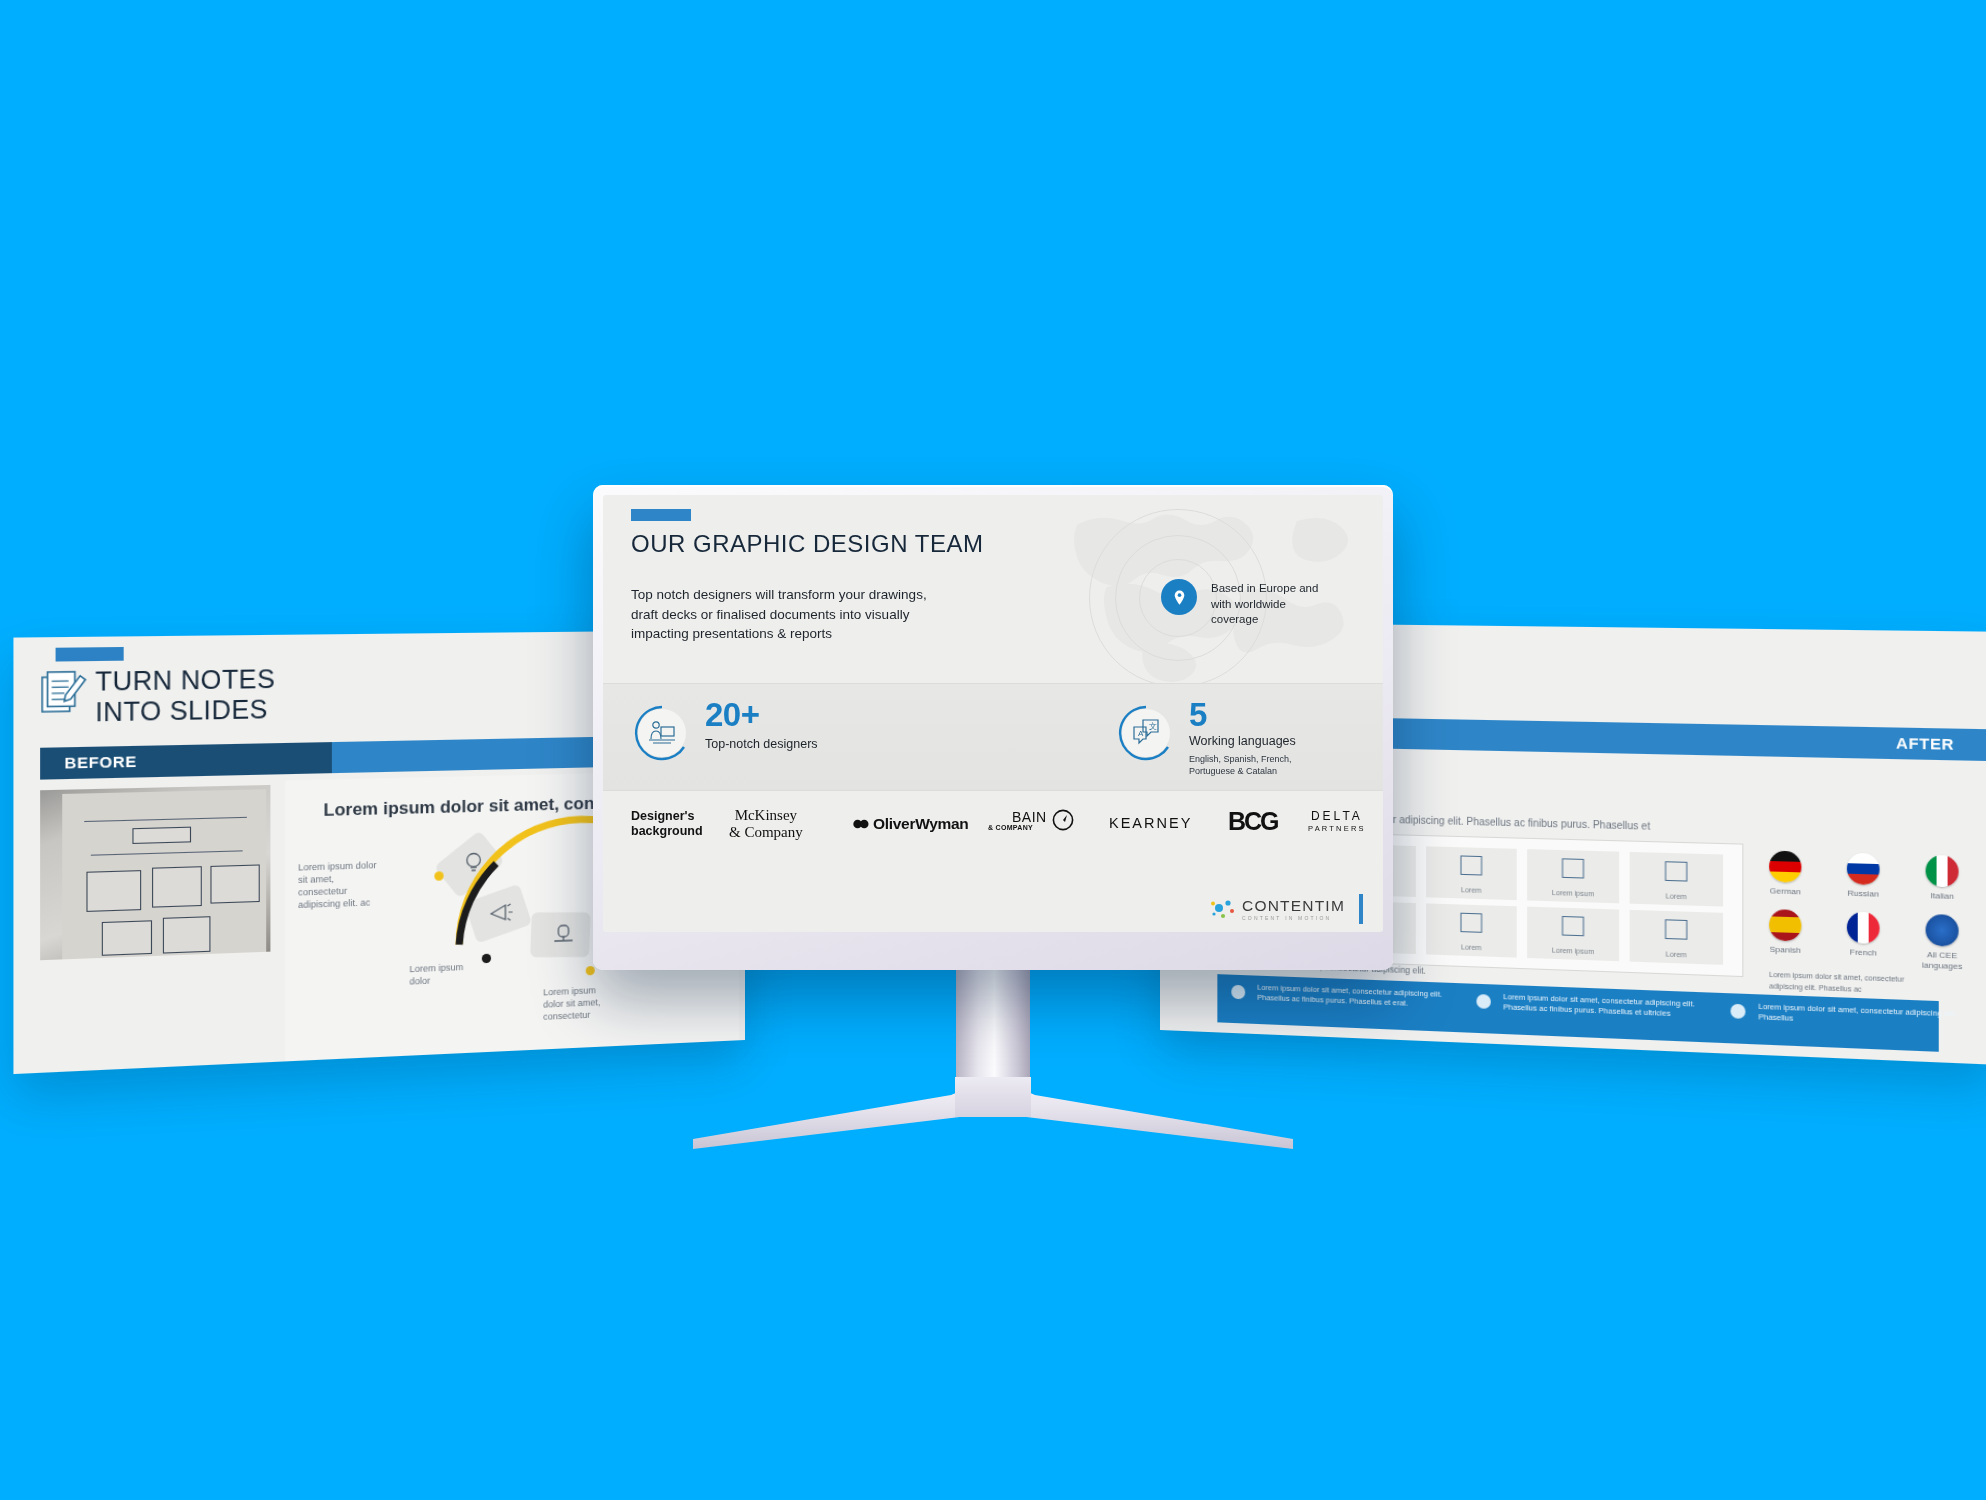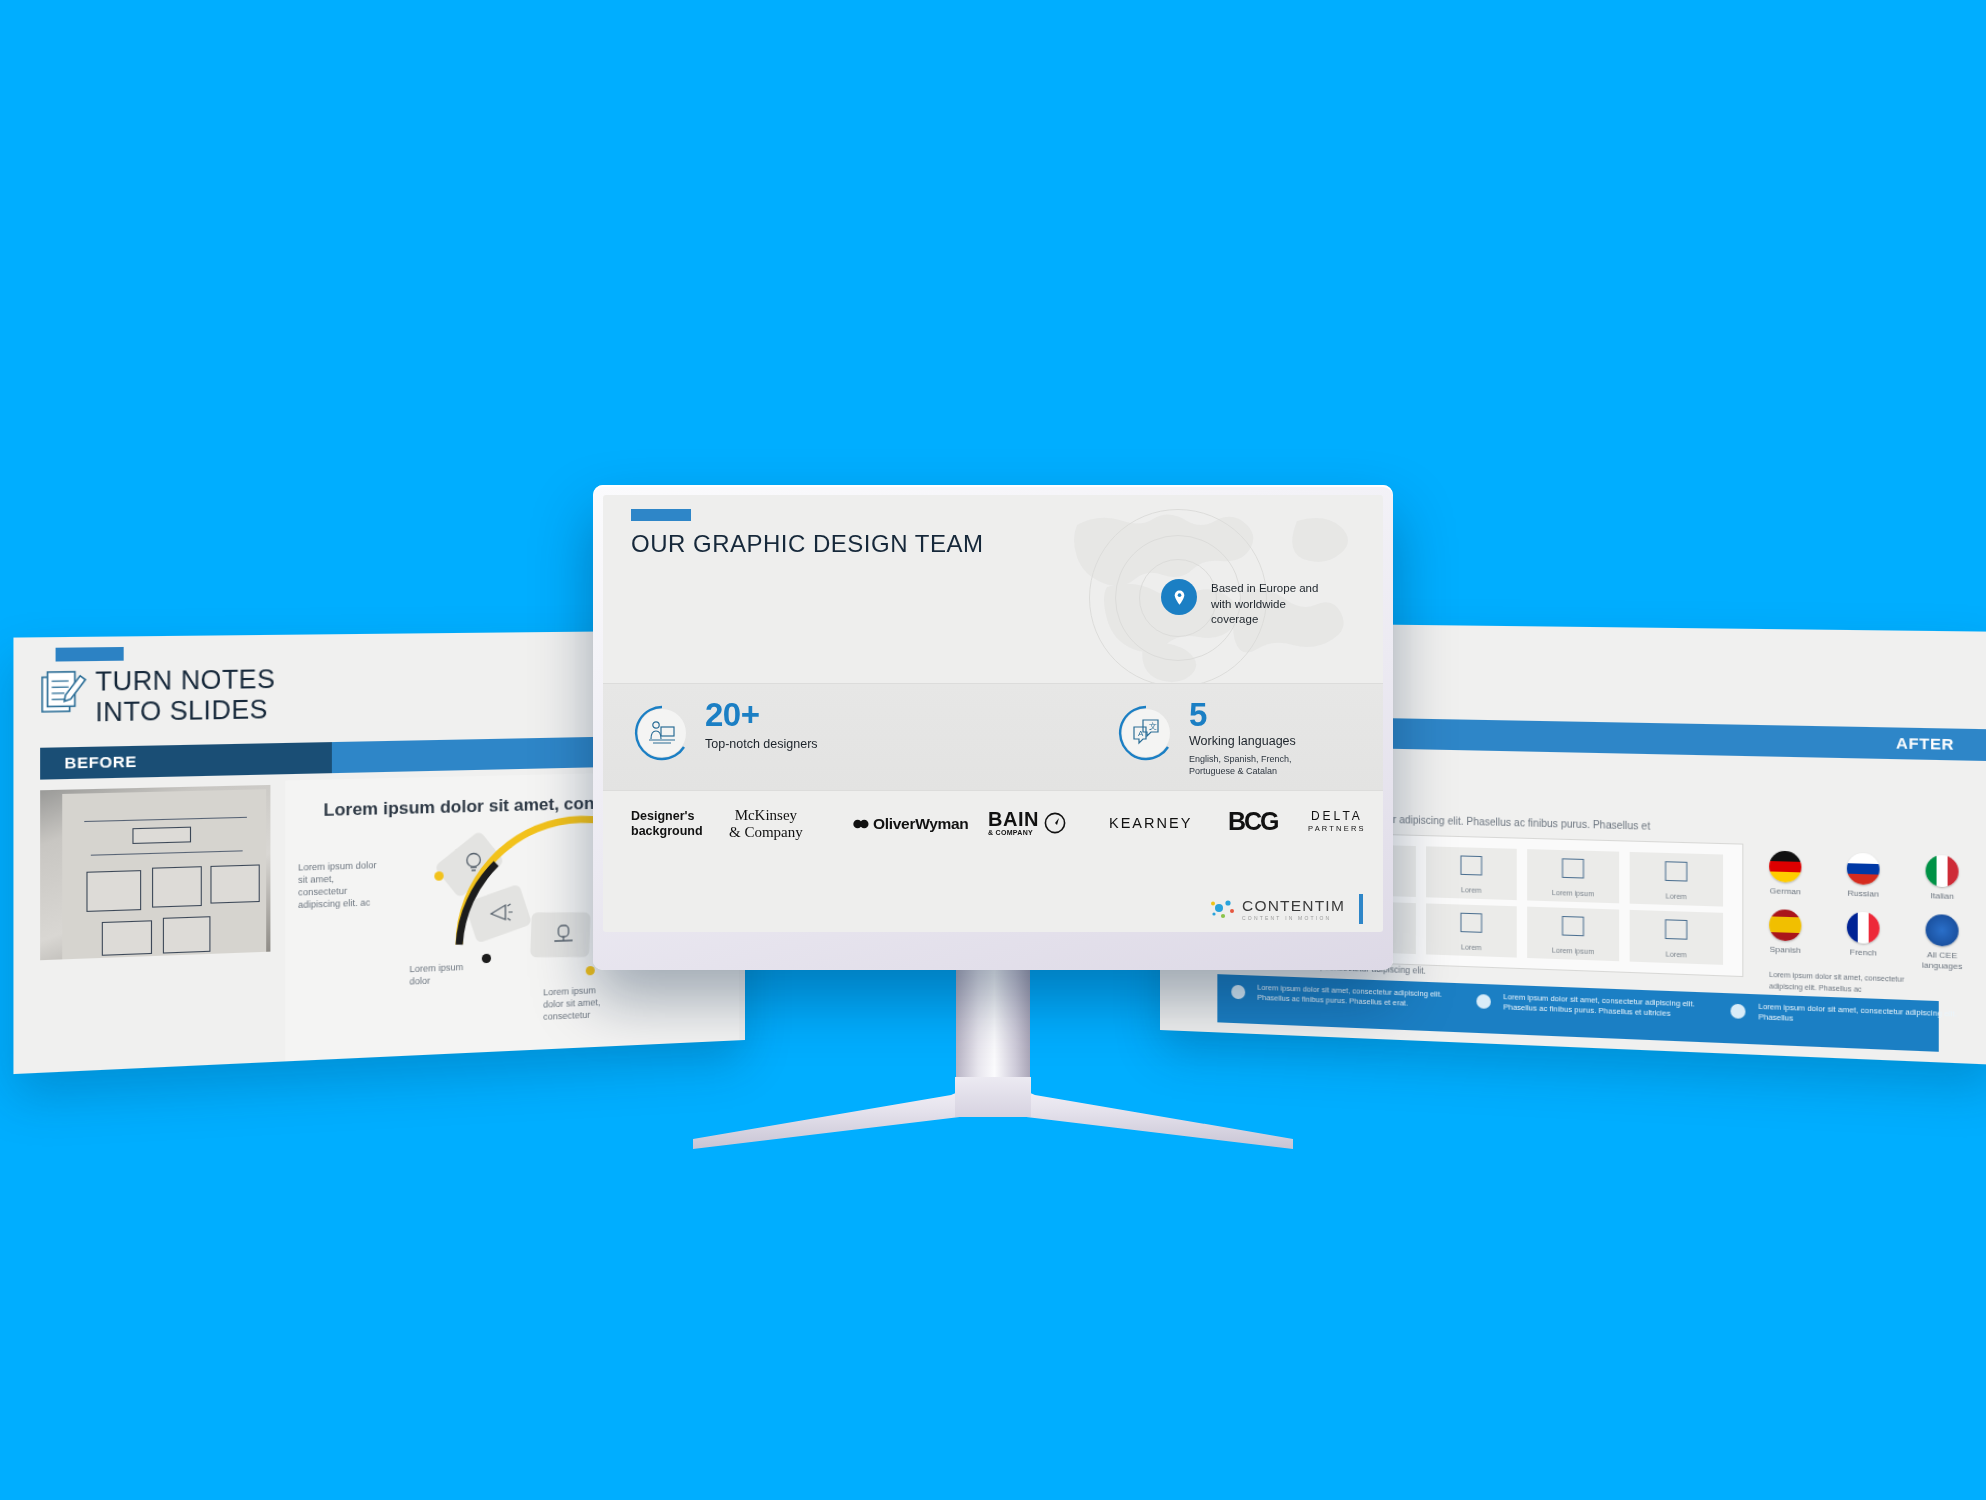--- a/index.html
+++ b/index.html
@@ -629,6 +629,9 @@
 
         <div class="sl-accent"></div>
         <div class="sl-title">OUR GRAPHIC DESIGN TEAM</div>
+        <div class="sl-lead">Top notch designers will transform your drawings,
+draft decks or finalised documents into visually
+impacting presentations &amp; reports</div>
 
         <div class="stats-band">
 

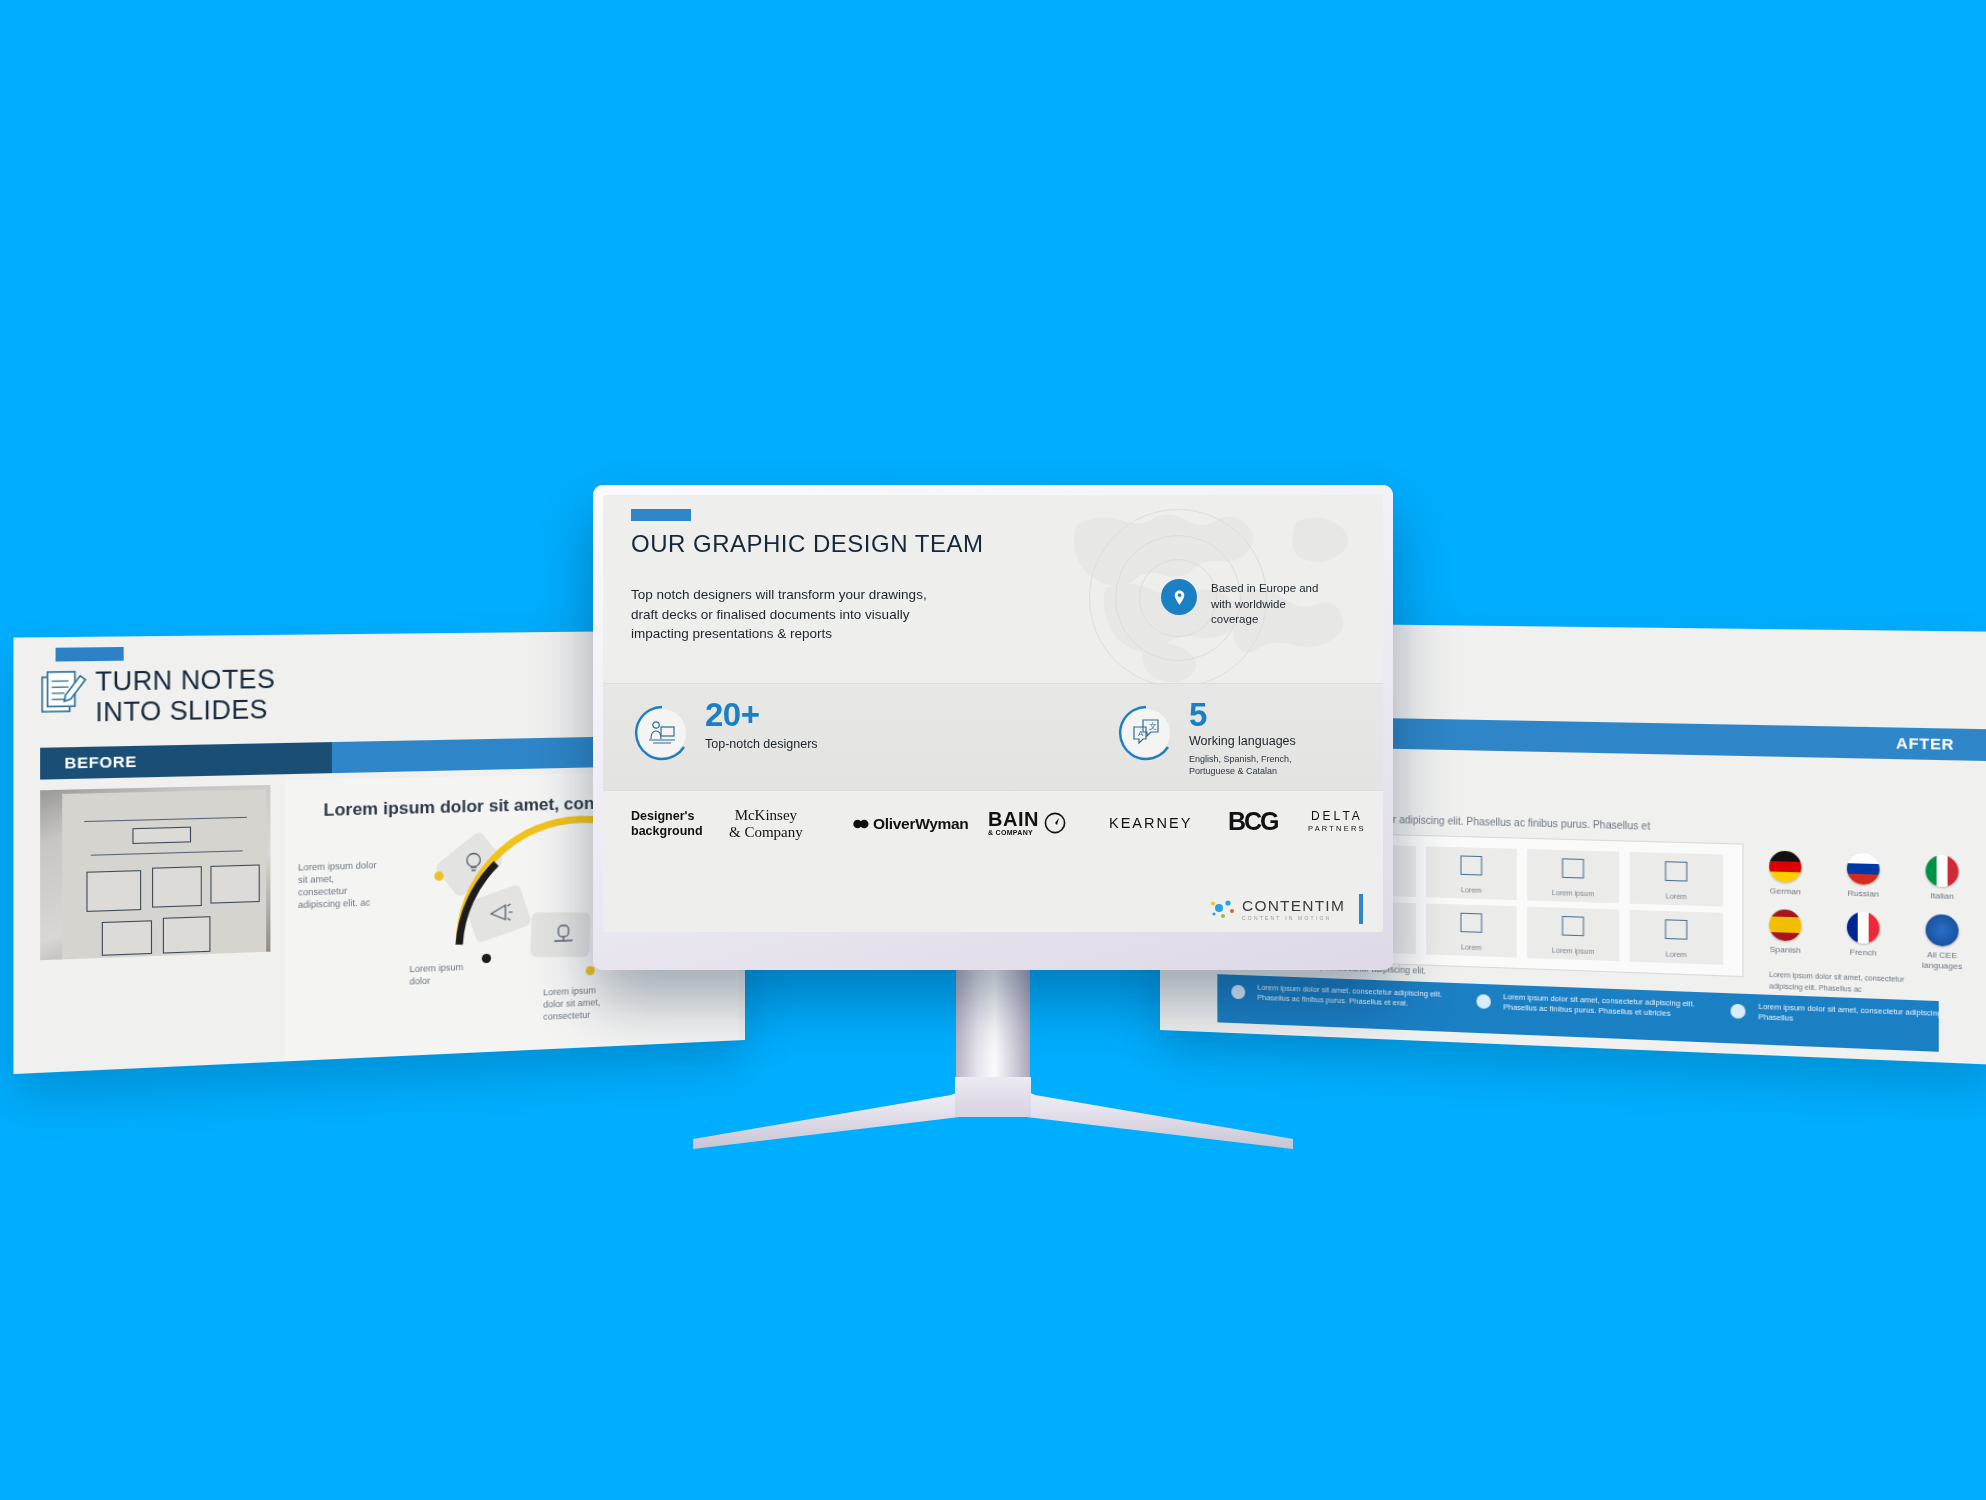--- a/index.html
+++ b/index.html
@@ -385,7 +385,7 @@
     font-size: 15px; line-height: 1.1; white-space: pre-line;
   }
   .lg-ow { font-size: 15.5px; font-weight: bold; letter-spacing: -.3px; }
-  .lg-bain { font-size: 20px; font-weight: bold; letter-spacing: .5px; line-height: 1; }
+  .lg-bain { font-size: 14px; font-weight: normal; letter-spacing: .5px; line-height: 1; margin-left: 24px; }
   .lg-bain-sub { font-size: 7px; font-weight: bold; letter-spacing: .3px; }
   .lg-kearney { font-size: 14.5px; letter-spacing: 2px; }
   .lg-bcg { font-size: 25px; font-weight: bold; letter-spacing: -2px; }

